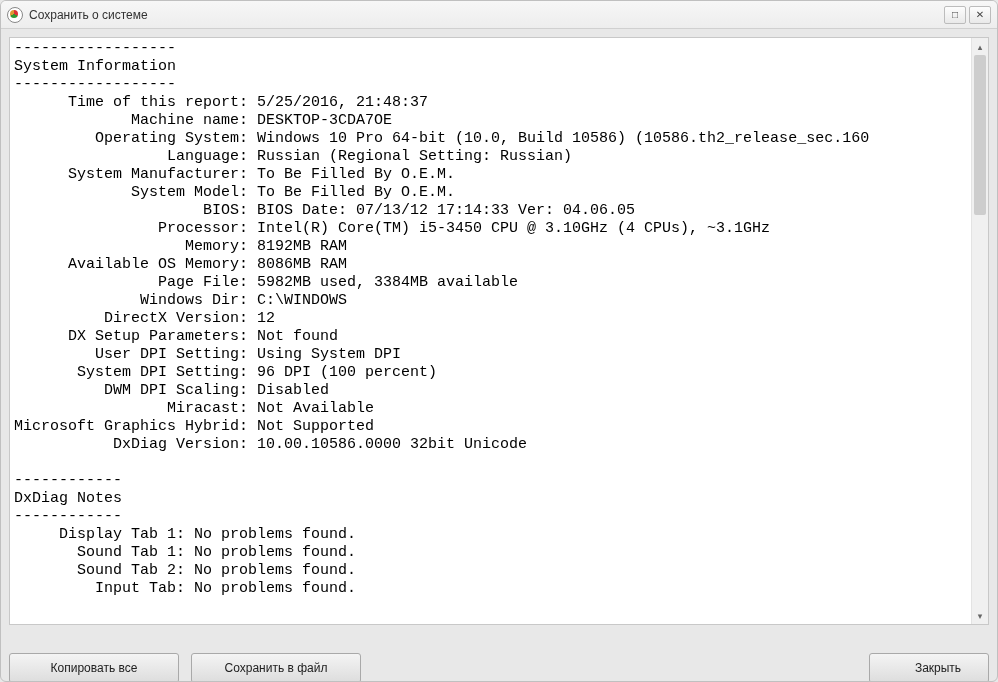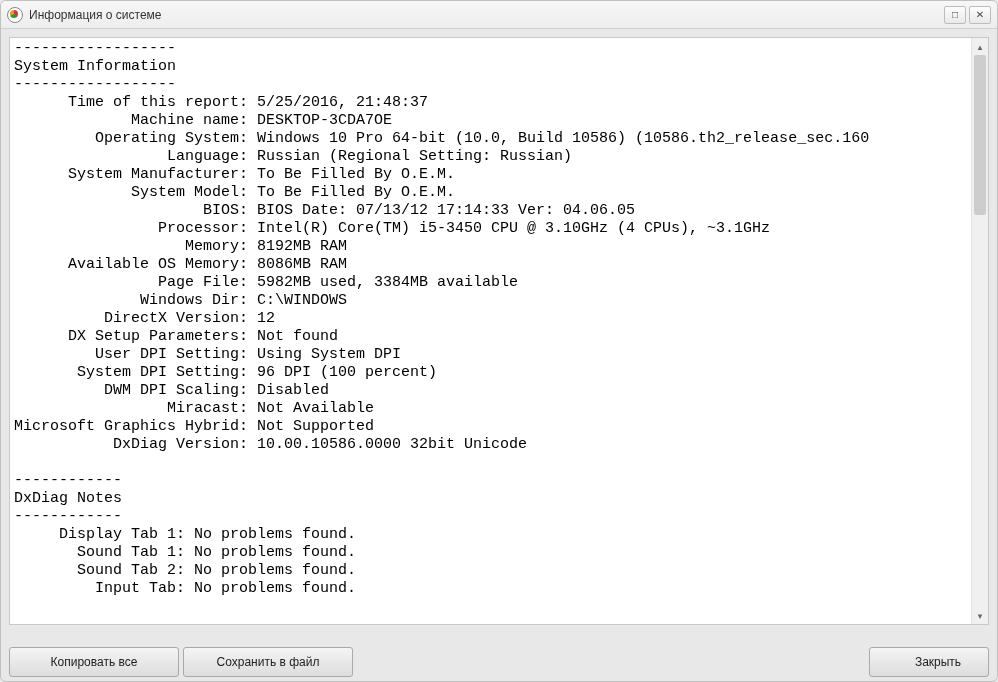--- a/index.html
+++ b/index.html
@@ -107,7 +107,7 @@
 
 <div class="titlebar">
   <span class="app-icon"></span>
-  <span class="title-text">Информация о системе</span>
+  <span class="title-text">Сохранить о системе</span>
   <div class="win-controls">
     <div class="win-btn">□</div>
     <div class="win-btn">✕</div>

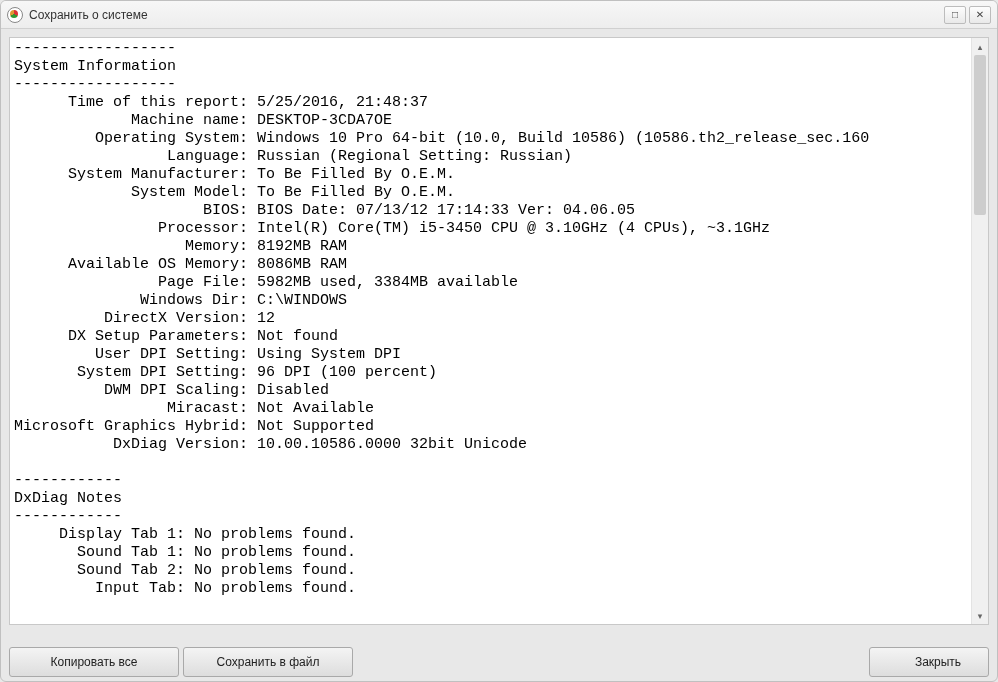--- a/index.html
+++ b/index.html
@@ -84,8 +84,8 @@
     }
     .sb-down { position: absolute; bottom: 0; }
     .button-row {
-      display: flex; gap: 4px;
-      margin-top: 22px;
+      display: flex; gap: 12px;
+      margin-top: 28px;
       align-items: center;
     }
     .btn {

